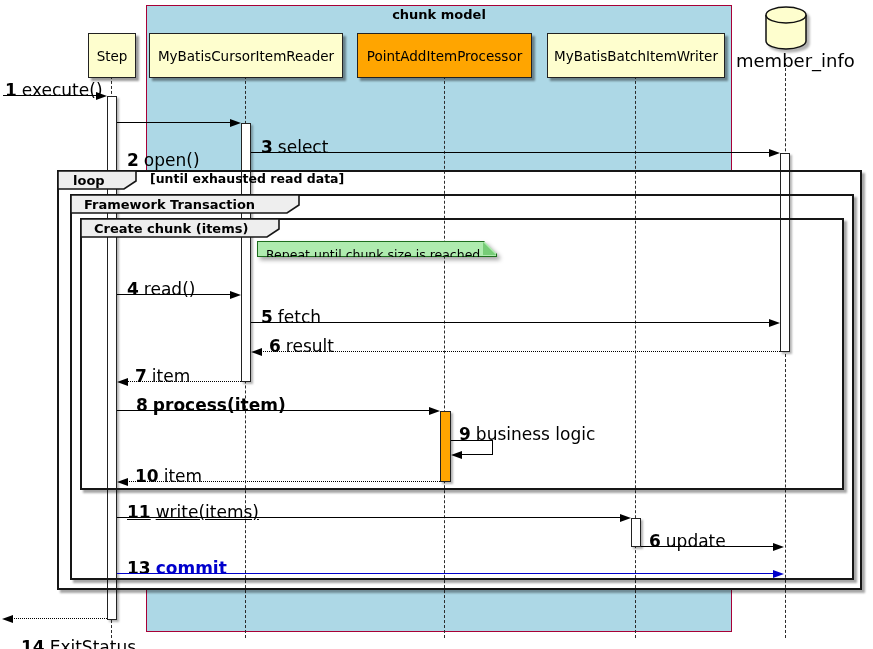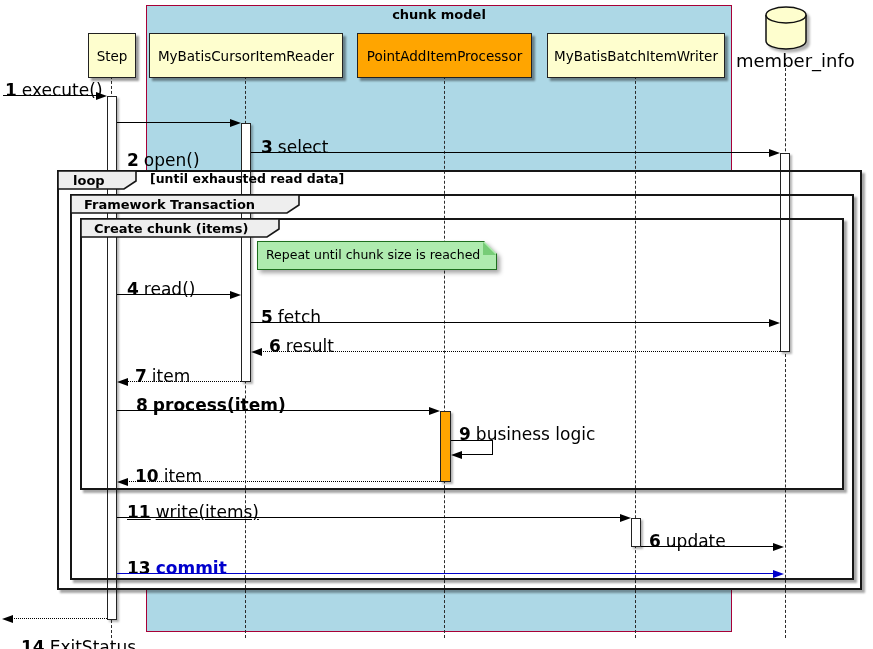--- a/index.html
+++ b/index.html
@@ -44,7 +44,7 @@
   .mlabel .bluetxt{color:#0000CC;font-weight:bold;}
   
   .note-wrap{position:absolute;left:257px;top:241px;z-index:5;filter:drop-shadow(3px 3px 2px rgba(0,0,0,.35));}
-  .note{position:relative;width:240px;height:29px;background:#AFEBAF;border:1px solid #1E6E1E;
+  .note{position:relative;width:240px;height:16px;background:#AFEBAF;border:1px solid #1E6E1E;
         box-sizing:border-box;clip-path:polygon(0 0,calc(100% - 13px) 0,100% 13px,100% 100%,0 100%);
         font-size:12.5px;line-height:25px;padding-left:8px;}
   .fold{position:absolute;top:0;right:0;width:0;height:0;

